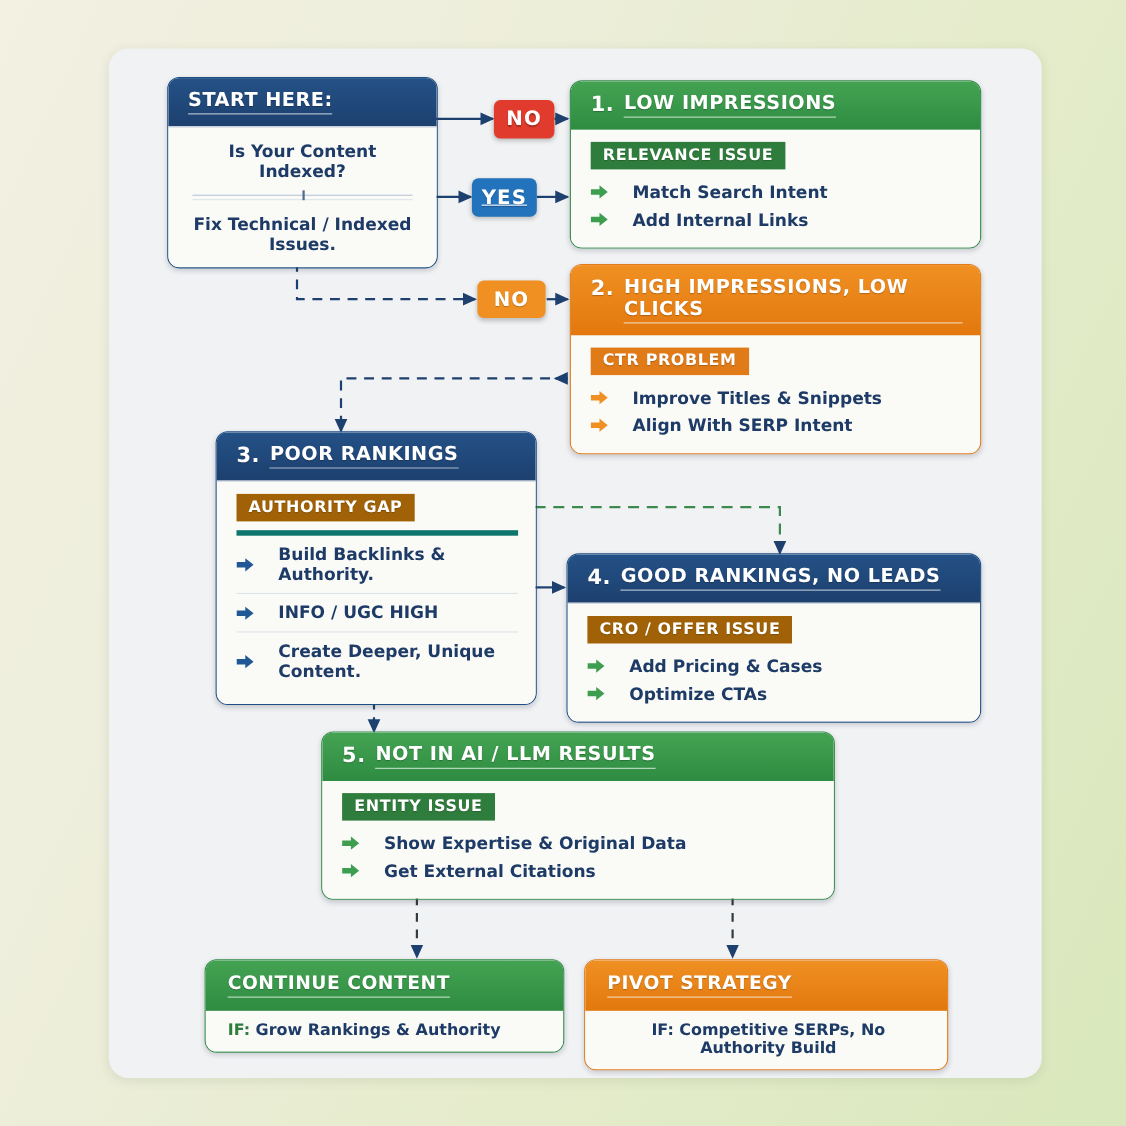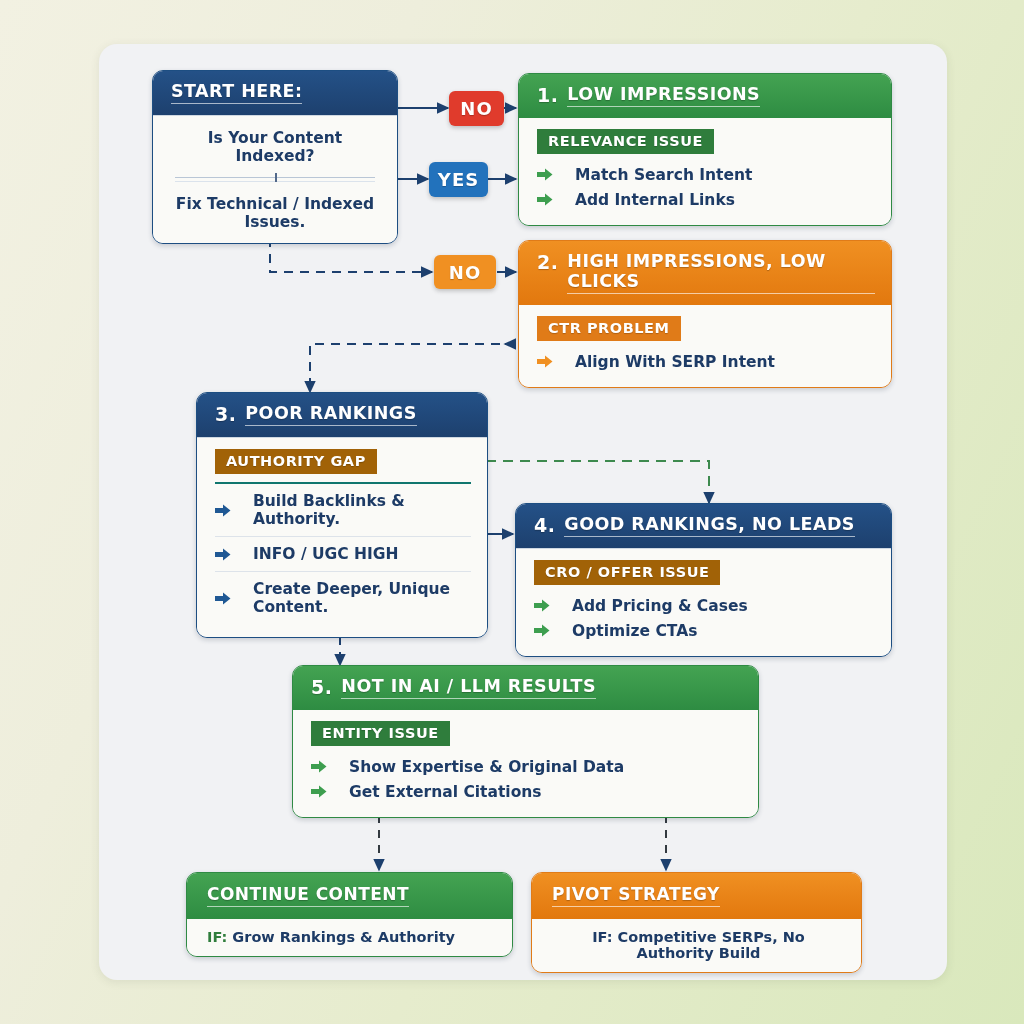--- a/index.html
+++ b/index.html
@@ -149,7 +149,7 @@
   </div>
 
   <div class="badge" style="left:449px;top:91px;width:55px;height:35px;background:#e03b2c;">NO</div>
-  <div class="badge" style="left:429px;top:162px;width:59px;height:35px;background:#2272bc;">YES</div>
+  <div class="badge" style="left:429px;top:162px;width:59px;height:35px;background:#2272bc;text-decoration:underline;">YES</div>
   <div class="badge" style="left:434px;top:255px;width:62px;height:34px;background:#f09022;">NO</div>
 
   <div class="node green" style="left:518px;top:73px;width:372px;">

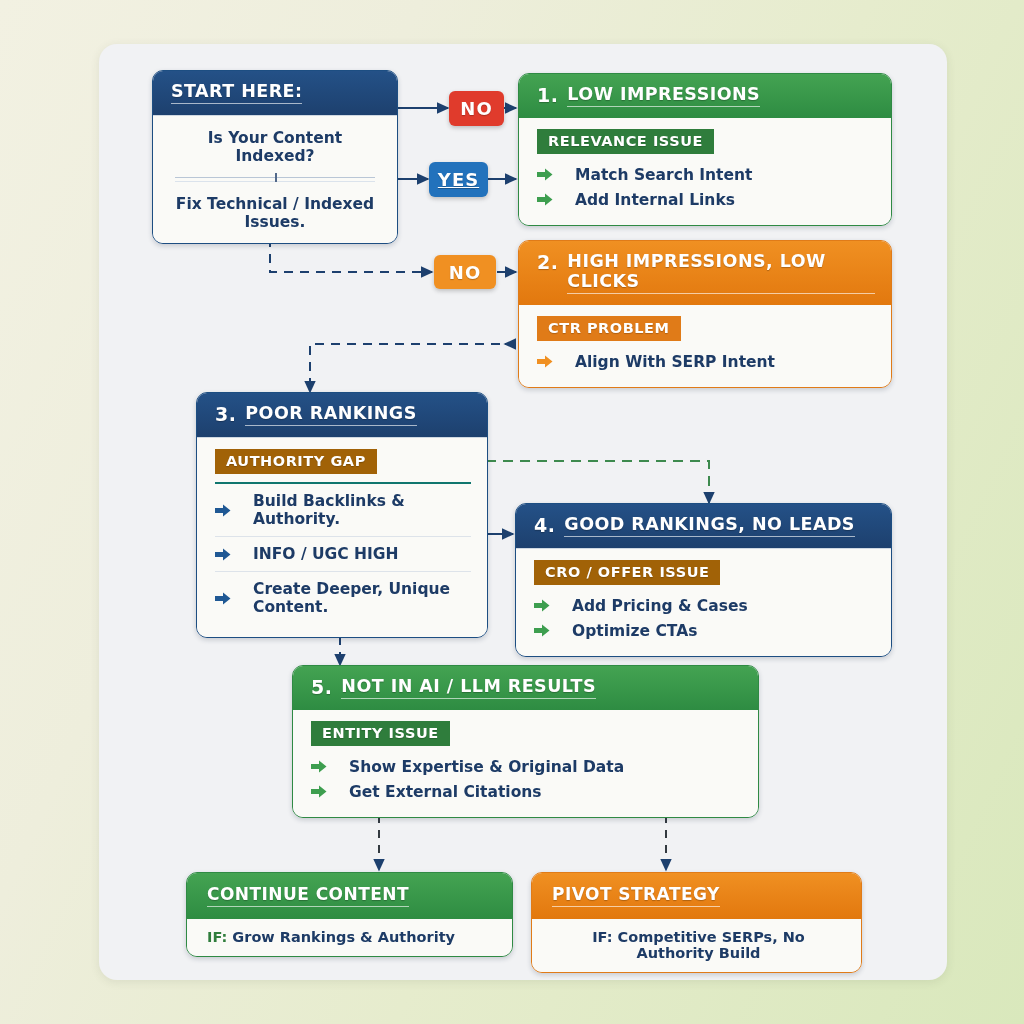--- a/index.html
+++ b/index.html
@@ -191,6 +191,14 @@
               <path d="M0,4 L8,4 L8,0.5 L15.5,6.5 L8,12.5 L8,9 L0,9 z" fill="#f09022"></path>
             </svg>
         </span>
+        <span>Improve Titles &amp; Snippets</span>
+      </div>
+      <div class="row">
+        <span class="ar">
+          <svg width="16" height="13" viewBox="0 0 16 13">
+              <path d="M0,4 L8,4 L8,0.5 L15.5,6.5 L8,12.5 L8,9 L0,9 z" fill="#f09022"></path>
+            </svg>
+        </span>
         <span>Align With SERP Intent</span>
       </div>
     </div>

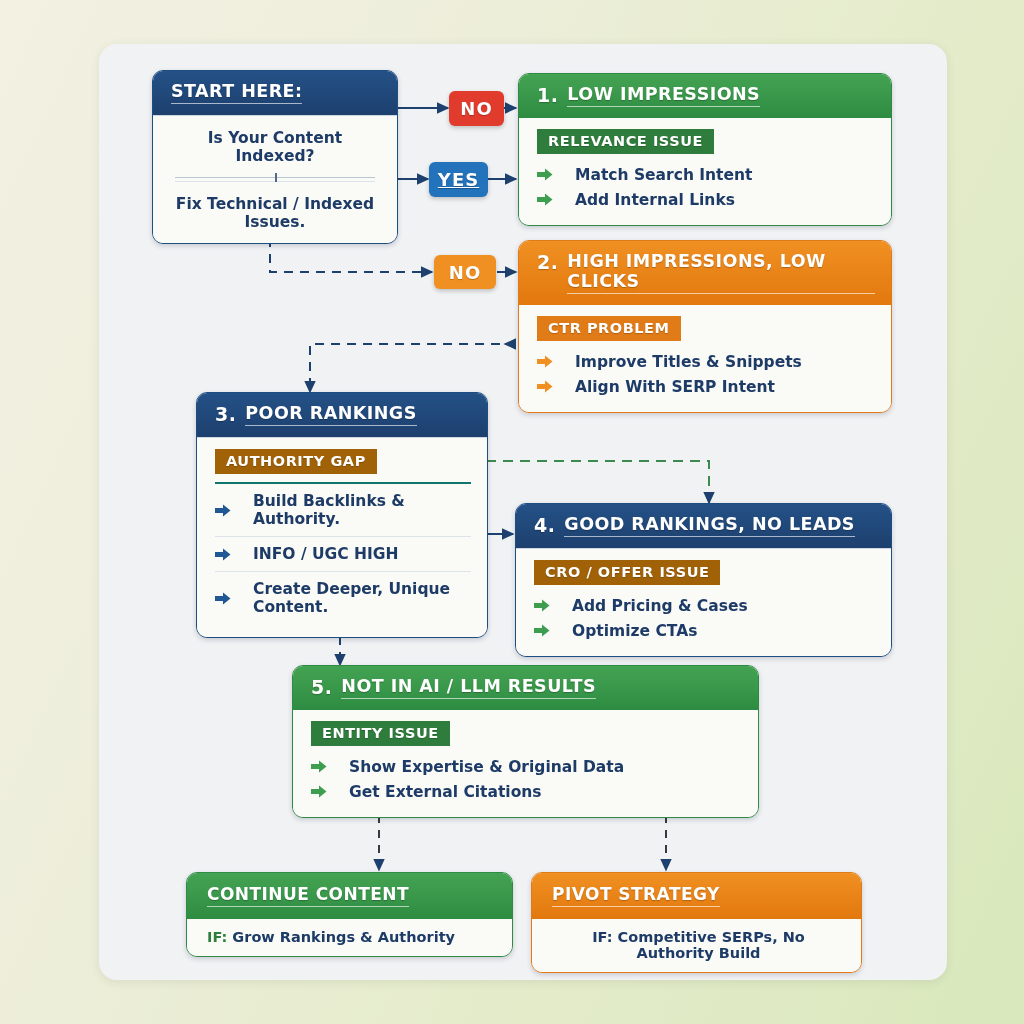--- a/index.html
+++ b/index.html
@@ -55,7 +55,7 @@
        color:#1d3b66;font-size:15.5px;font-weight:bold;}
   .row .ar{flex:0 0 auto;line-height:0;}
   .sep .row{border-top:1px solid #dde3ea;padding:8px 0 8px;}
-  .sep .row.first{border-top:2px solid #0f766e;}
+  .sep .row.first{border-top:5px solid #0f766e;}
 
   
   #n-start .bd{padding:0 18px 0;}

